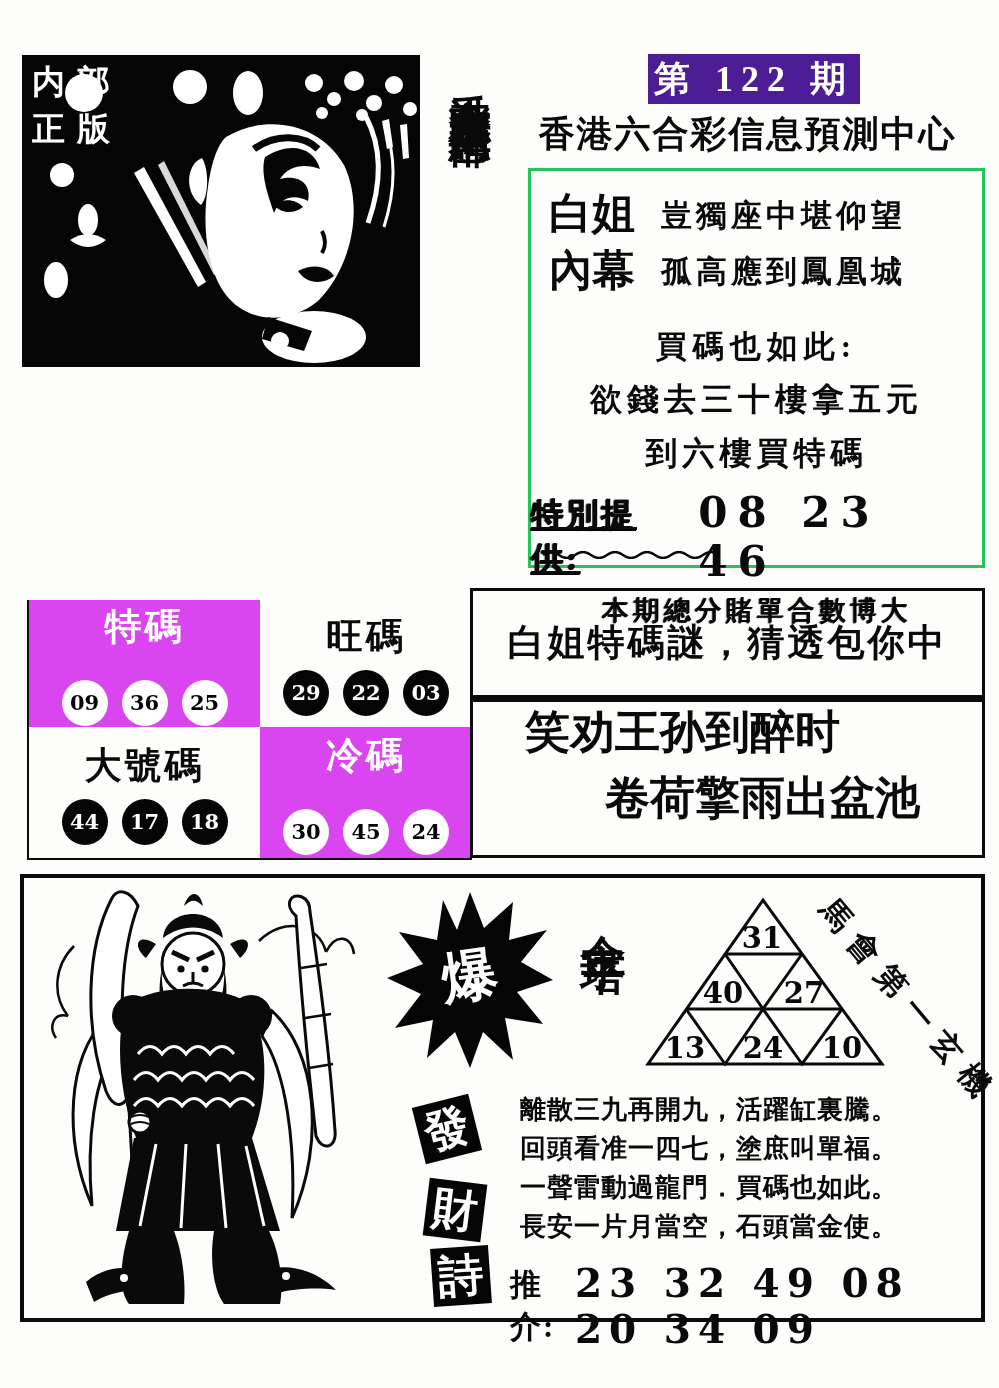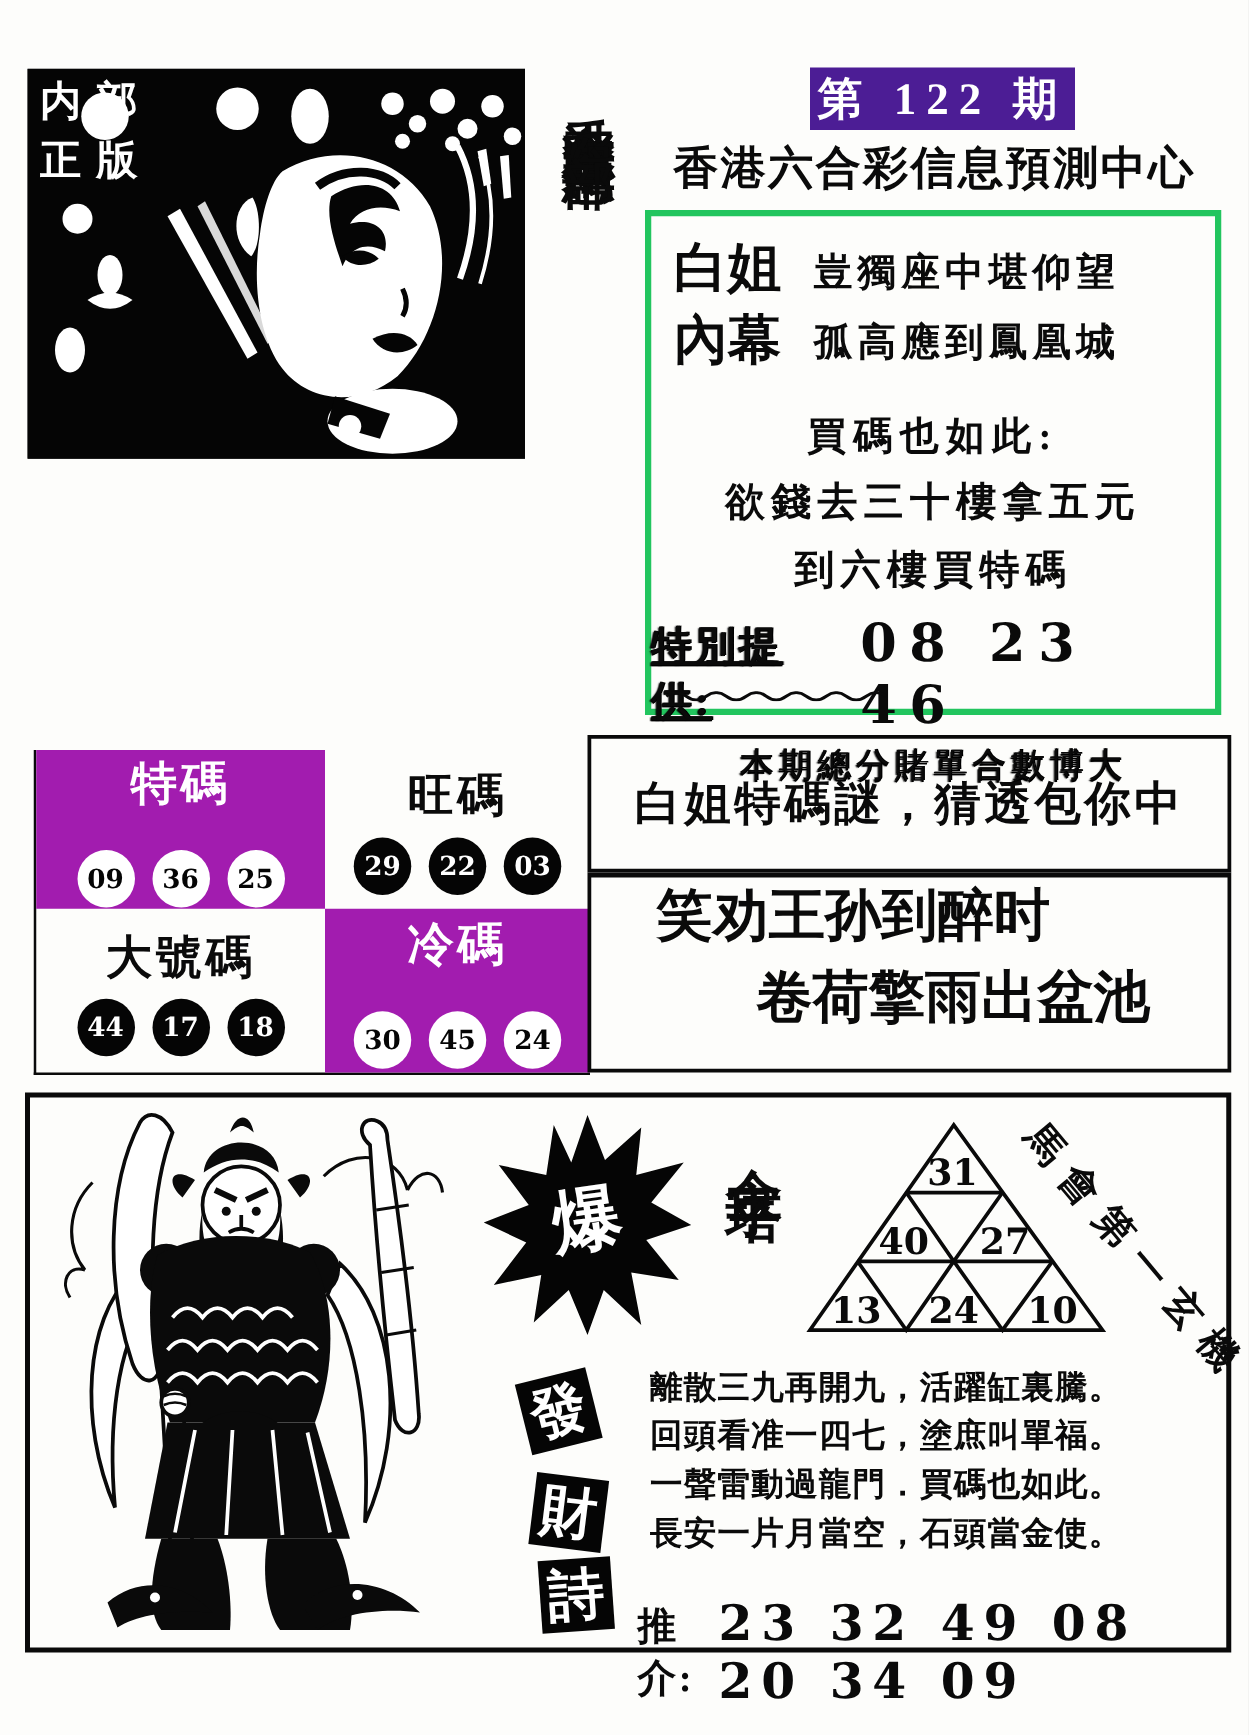--- a/index.html
+++ b/index.html
@@ -24,7 +24,7 @@
           font-size:36px;font-weight:bold;letter-spacing:2px;}
 
   
-  .infobox{left:516px;top:168px;width:451px;height:394px;border:5px solid #22c55e;}
+  .infobox{left:528px;top:168px;width:451px;height:394px;border:3px solid #22c55e;}
   .info-head{display:flex;padding:14px 14px 0 18px;}
   .info-head .labels{width:112px;font-size:43px;font-weight:bold;line-height:57px;}
   .info-head .verses{flex:1;font-size:31px;font-weight:bold;line-height:56px;letter-spacing:4px;padding-top:3px;}

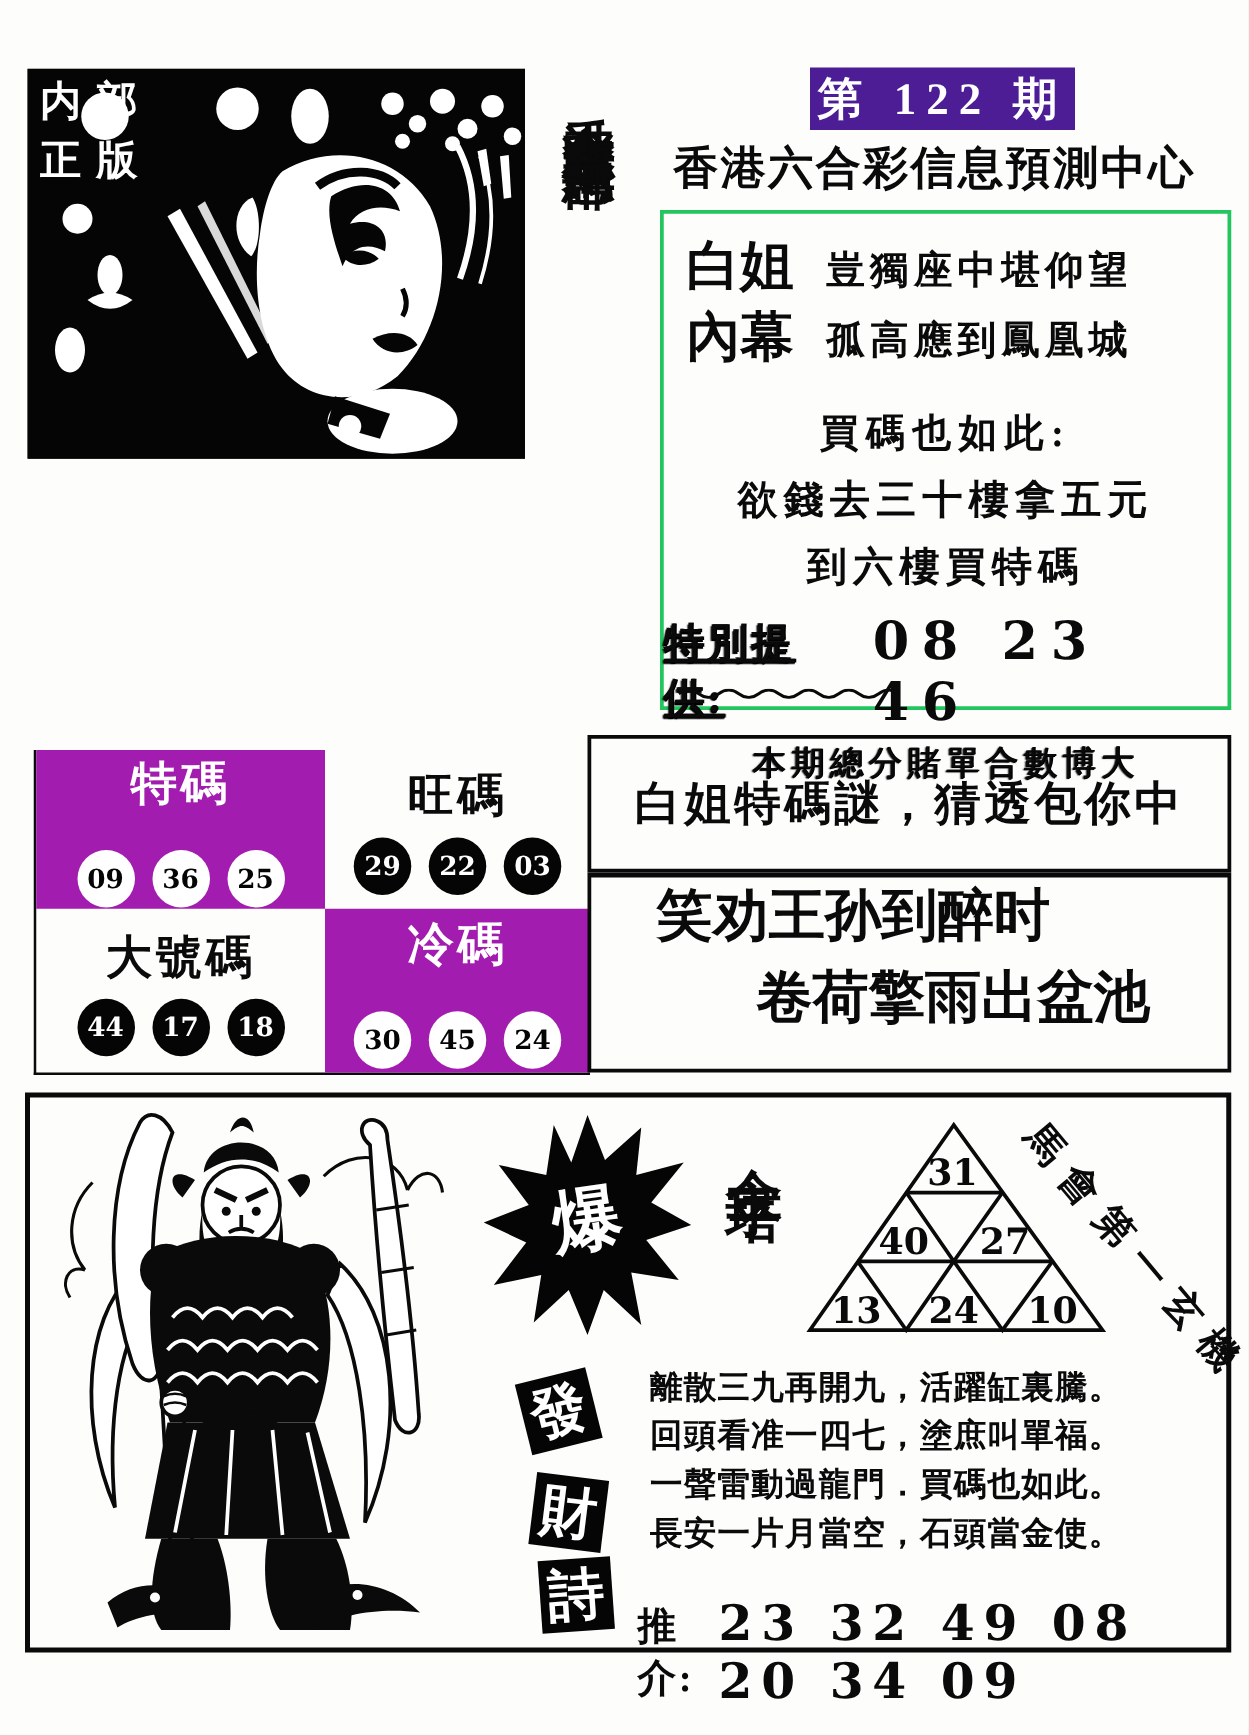--- a/index.html
+++ b/index.html
@@ -42,7 +42,7 @@
         grid-template-columns:231px 212px;grid-template-rows:127px 131px;
         border-left:2px solid #0a0a0a;border-bottom:2px solid #0a0a0a;}
   .cell{display:flex;flex-direction:column;align-items:center;justify-content:center;gap:8px;}
-  .cell.inv{background:#a21caf;color:#fff;gap:28px;}
+  .cell.inv{background:#d946ef;color:#fff;gap:28px;}
   .cell .clabel{font-size:37px;font-weight:bold;letter-spacing:3px;}
   .circles{display:flex;gap:14px;}
   .circ{width:46px;height:46px;border-radius:50%;display:flex;align-items:center;justify-content:center;

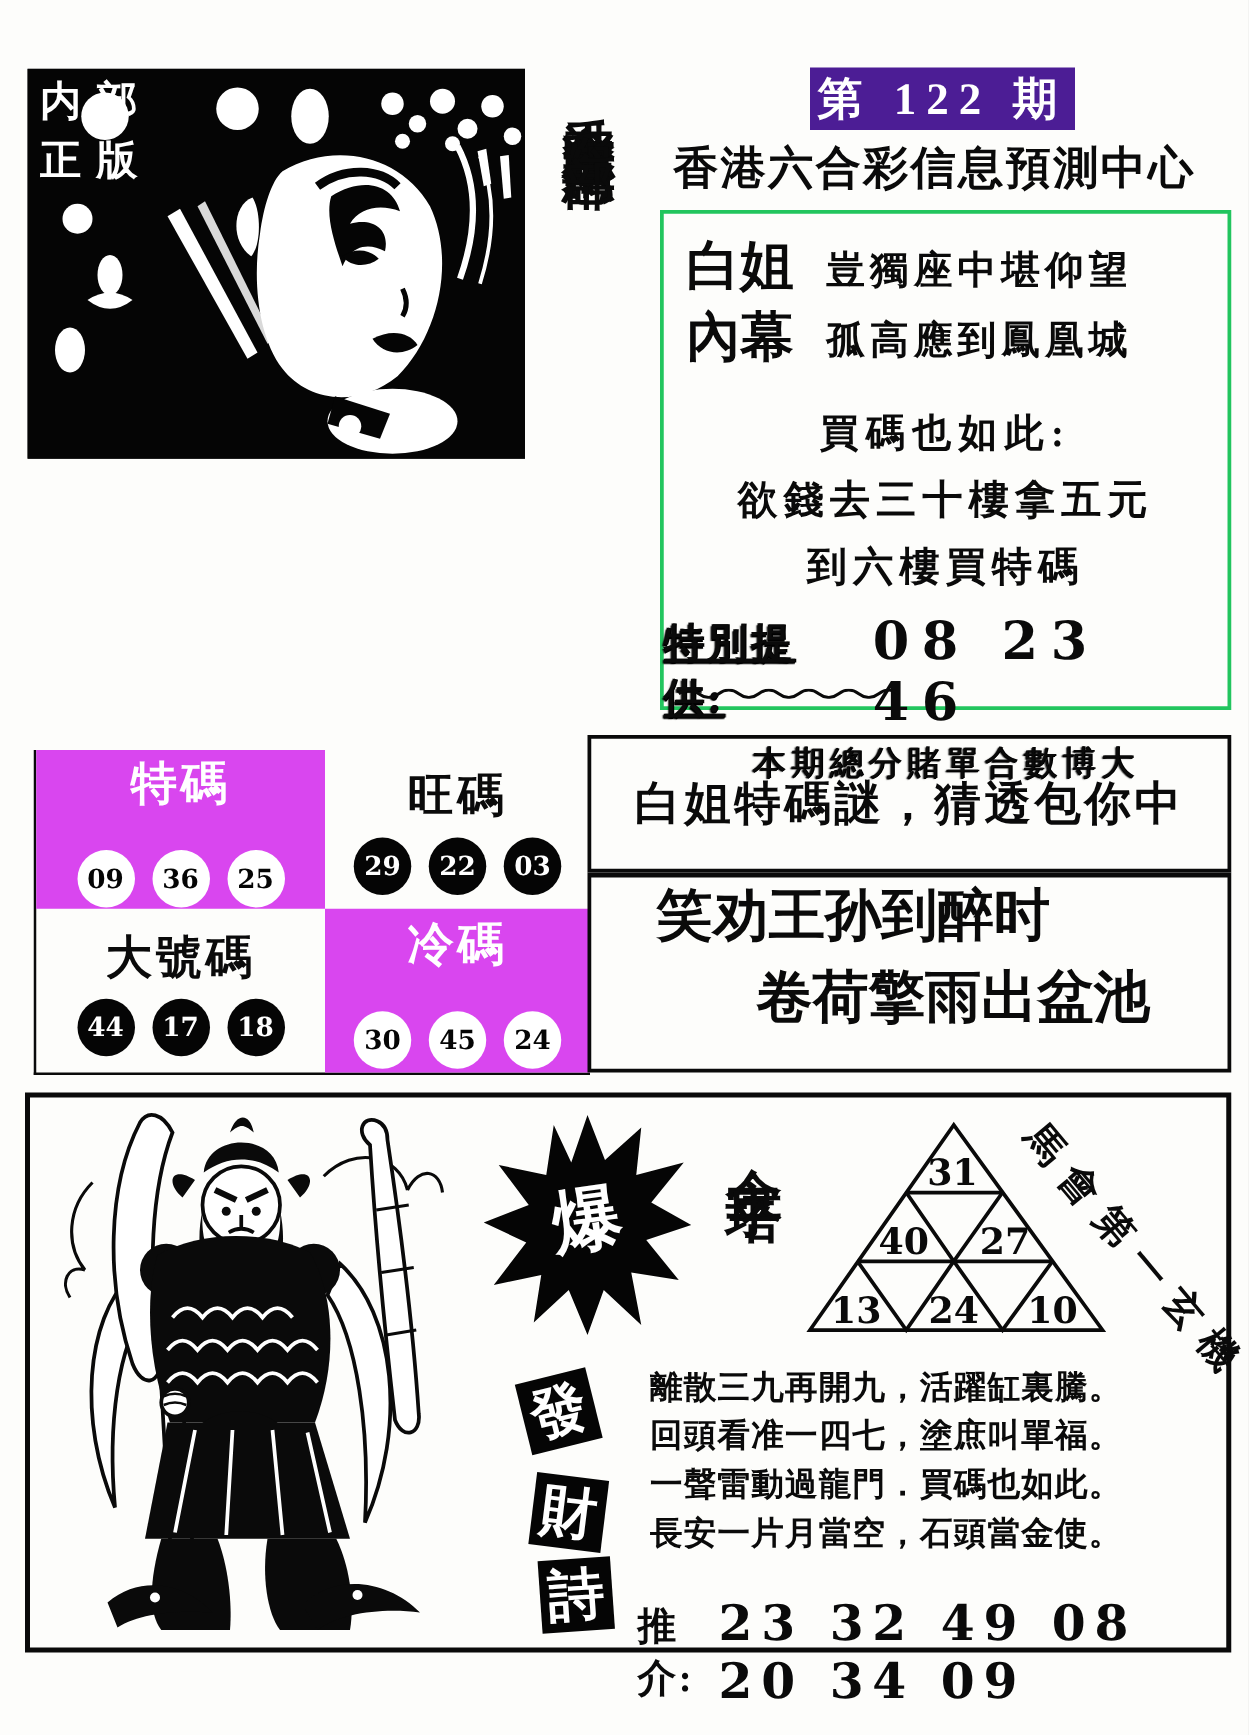--- a/index.html
+++ b/index.html
@@ -77,7 +77,7 @@
   .badge.b2{left:402px;top:303px;transform:rotate(7deg);}
   .badge.b3{left:408px;top:369px;transform:rotate(-4deg);}
   .poem{position:absolute;left:486px;top:212px;width:476px;font-size:26px;font-weight:bold;line-height:39px;letter-spacing:1px;margin-left:10px;}
-  .rec{position:absolute;left:486px;top:398px;display:flex;align-items:center;gap:12px;}
+  .rec{position:absolute;left:486px;top:382px;display:flex;align-items:center;gap:12px;}
   .rec .rlab{font-size:31px;font-weight:bold;letter-spacing:2px;}
   .rec .rnums{font-size:39px;font-weight:bold;font-family:"DejaVu Serif",serif;letter-spacing:7px;}
 </style>

